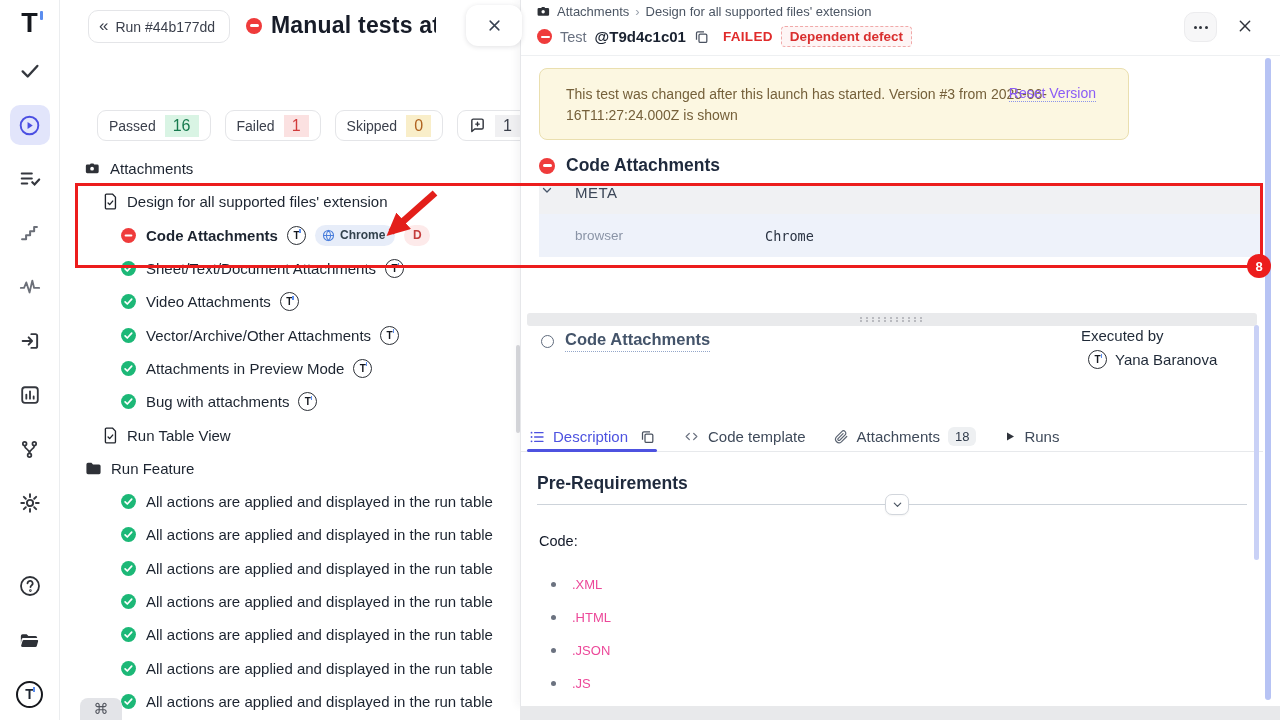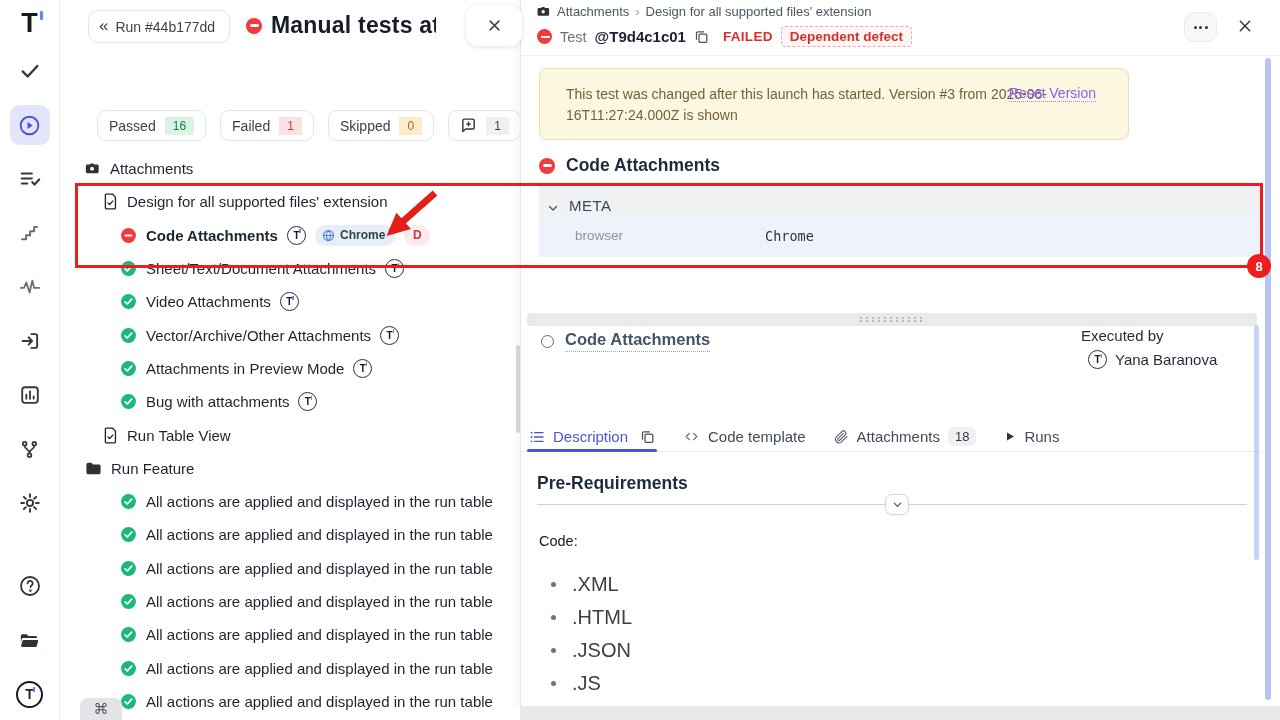--- a/index.html
+++ b/index.html
@@ -43,7 +43,7 @@
   #filter-chips { position:absolute; left:37px; top:110px; display:flex; gap:14px; }
   .chip { height:31px; background:#fff; border:1px solid #e4e5e8; border-radius:9px; display:flex;
     align-items:center; gap:9px; padding:0 11px; font-size:14px; color:#3a3f4b; cursor:pointer; }
-  .chip-badge { border-radius:0; padding:2px 8px; font-size:12px; }
+  .chip-badge { border-radius:0; padding:2px 8px; font-size:16px; }
   .tone-green { background:#d9f4e4; color:#177a4e; }
   .tone-red   { background:#fbe1e1; color:#d13a3a; }
   .tone-amber { background:#f9eec9; color:#b06320; }

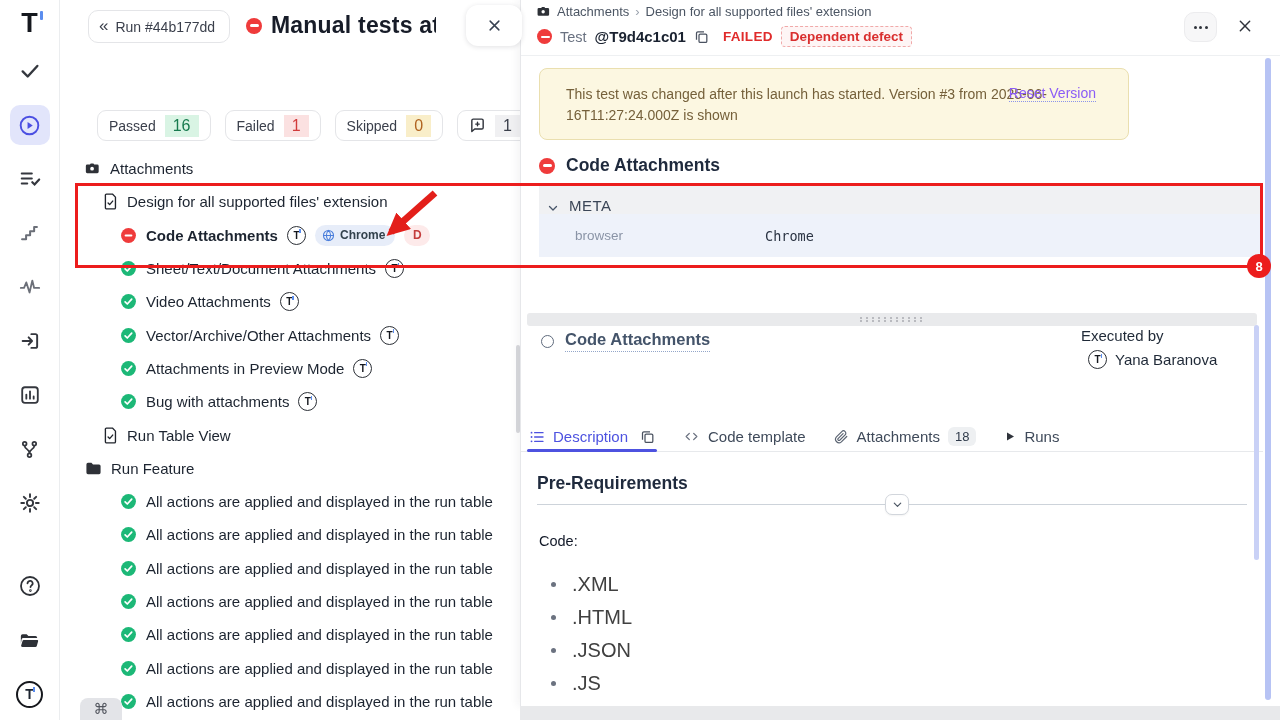--- a/index.html
+++ b/index.html
@@ -99,8 +99,8 @@
   #section-head h1 { font-size:17.5px; font-weight:700; color:#1f2a3d; }
 
   #meta-block { position:absolute; left:18px; top:184px; width:724px; }
-  #meta-header { height:30px; background:#f0f1f3; display:flex; align-items:flex-end; gap:10px;
-    padding:0 8px; cursor:pointer; }
+  #meta-header { height:30px; background:#f0f1f3; display:flex; align-items:flex-start; gap:22px;
+    padding:0 2px; cursor:pointer; }
   #meta-title { font-size:15px; color:#3b4657; letter-spacing:.5px; }
   #meta-row { height:43px; background:#eef2fa; display:flex; align-items:center; }
   #meta-key { width:226px; padding-left:36px; font-size:13.5px; color:#8a94a6; }

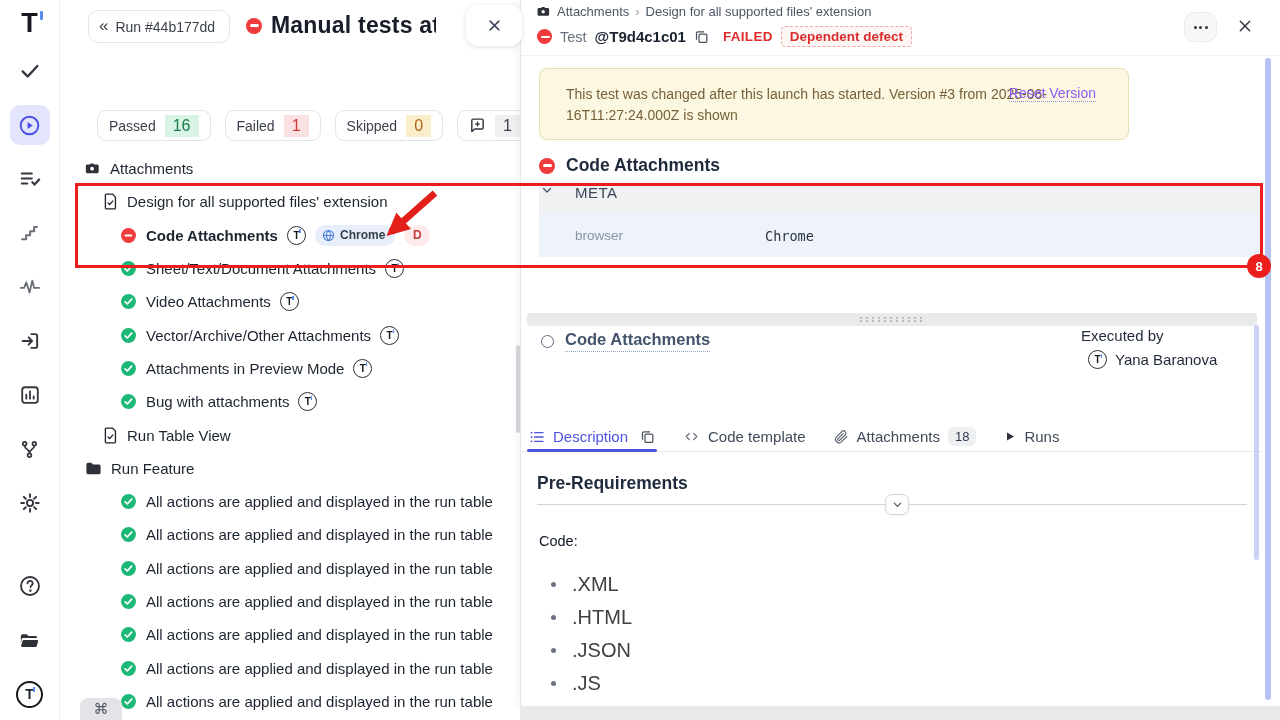--- a/index.html
+++ b/index.html
@@ -136,7 +136,7 @@
     cursor:pointer; box-shadow:0 1px 2px rgba(0,0,0,.05); }
   #code-label { position:absolute; left:18px; top:533px; font-size:14.5px; color:#111827; }
   #code-list { position:absolute; left:30px; top:568px; }
-  .code-li { display:flex; align-items:center; gap:16px; height:33px; font-size:20px; color:#404040; }
+  .code-li { display:flex; align-items:center; gap:16px; height:33px; font-size:13px; color:#ec4899; }
   .code-li b { width:5px; height:5px; border-radius:50%; background:#6b7280; }
 
   #inner-scrollbar { position:absolute; left:733px; top:325px; width:5px; height:235px;

